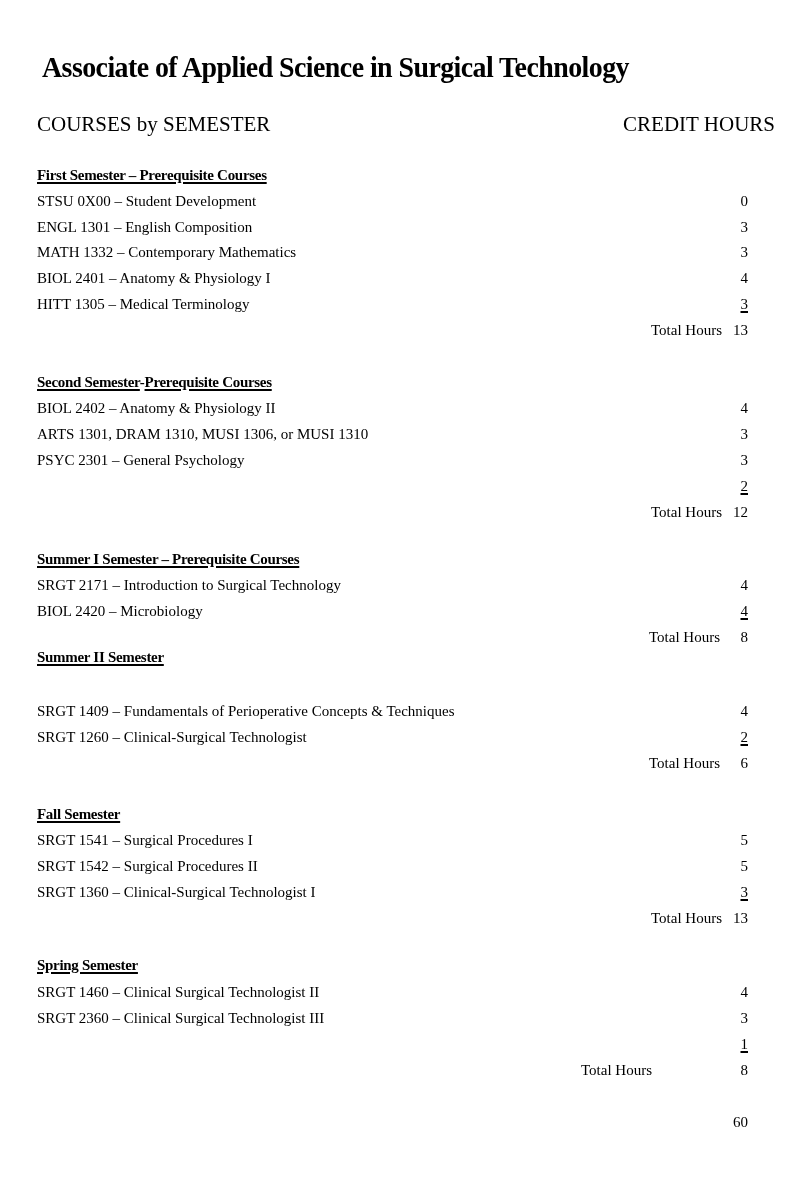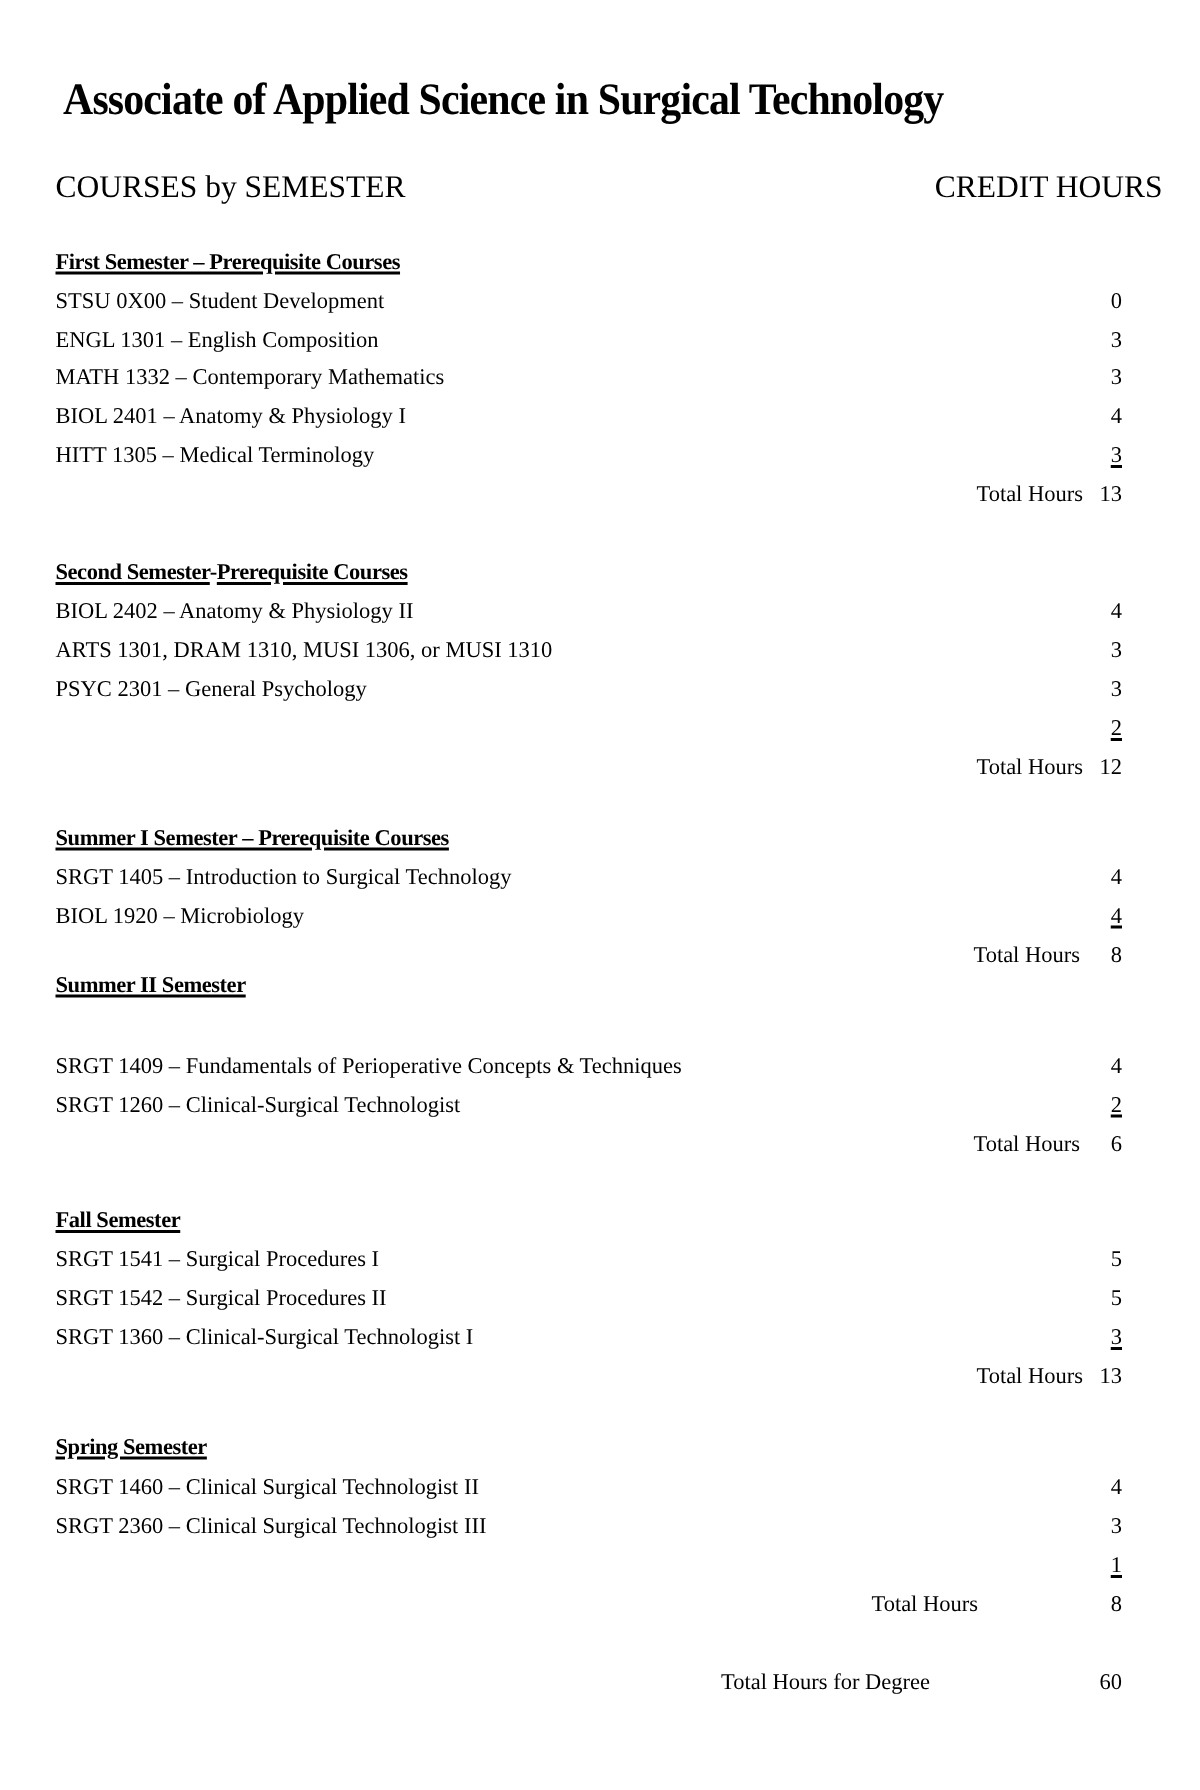--- a/index.html
+++ b/index.html
@@ -85,7 +85,7 @@
     <span class="name sem-head u">Summer I Semester – Prerequisite Courses</span>
   </div>
   <div class="line" style="top:573px;">
-    <span class="name">SRGT 1405 – Introduction to Surgical Technology</span>
+    <span class="name">SRGT 2171 – Introduction to Surgical Technology</span>
     <span class="num">4</span>
   </div>
   <div class="line" style="top:599px;">

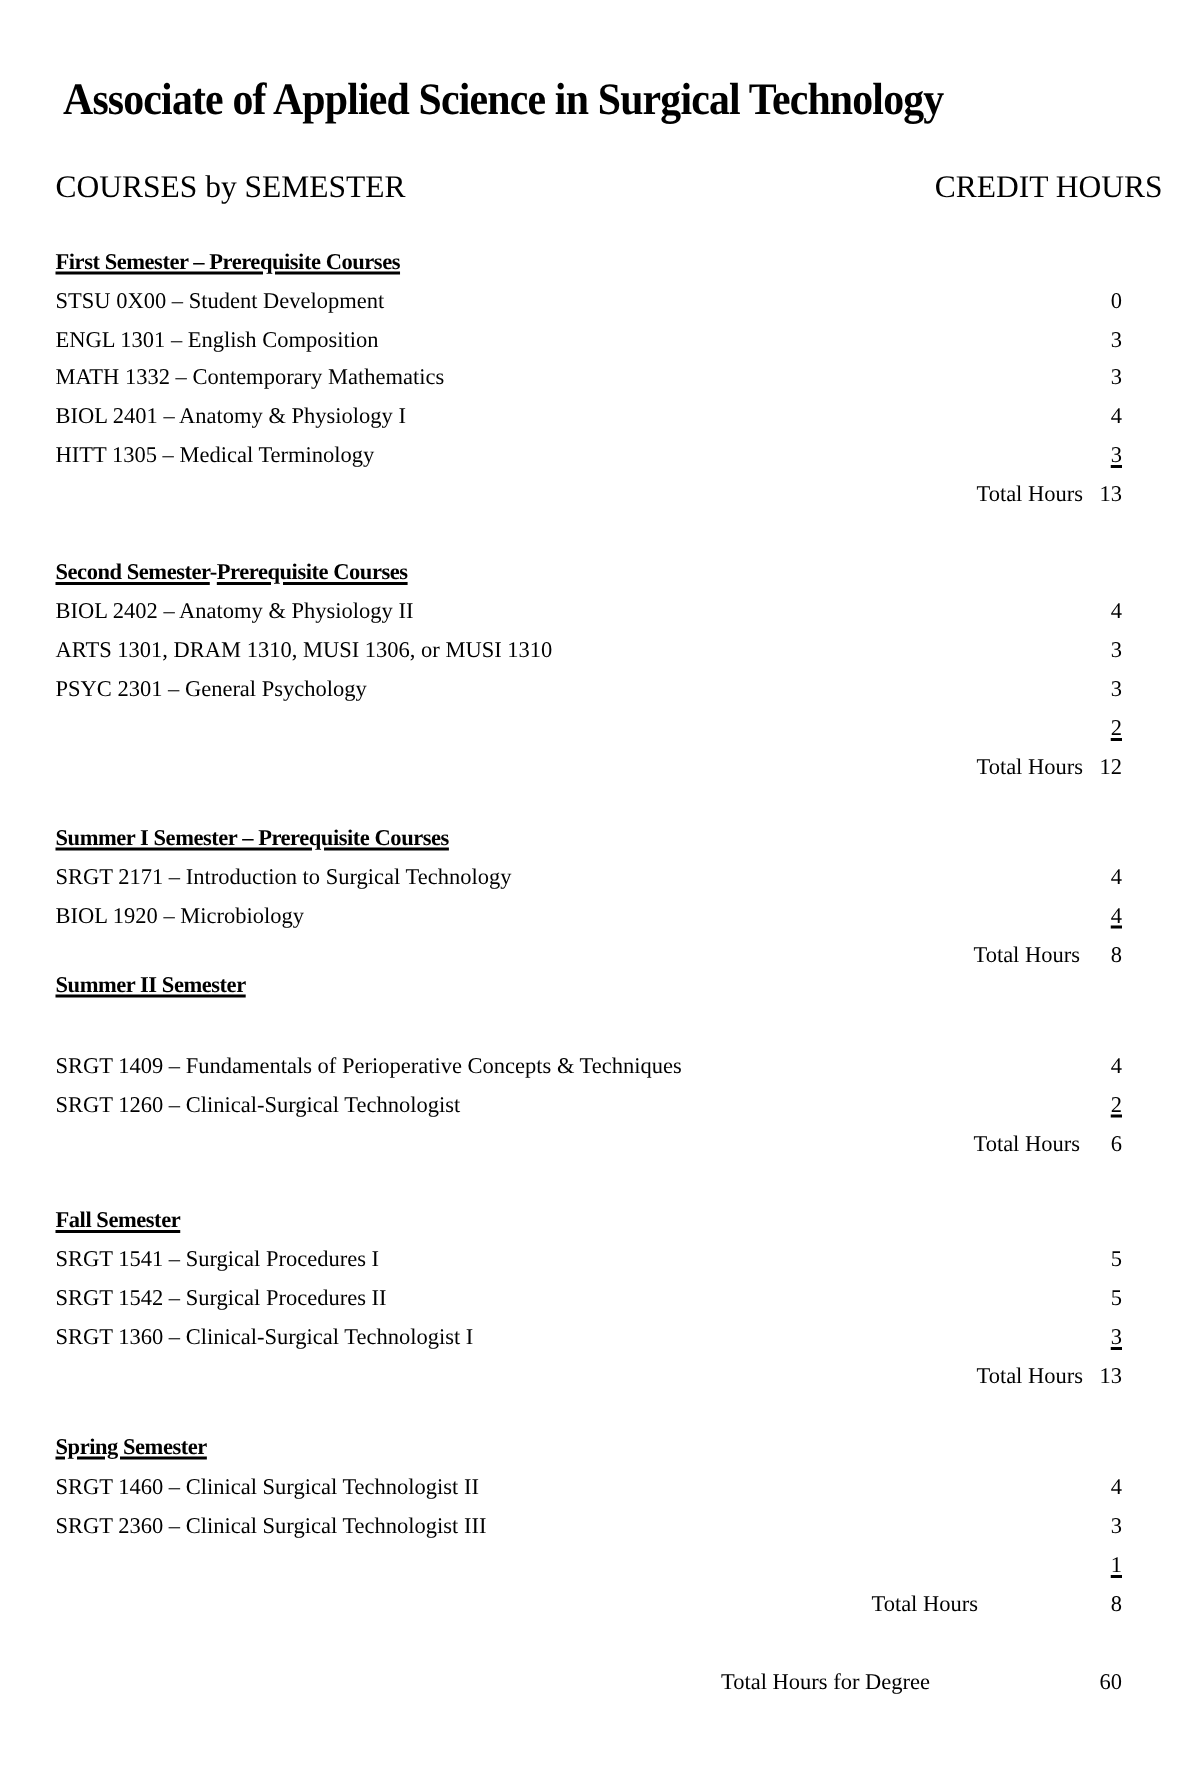--- a/index.html
+++ b/index.html
@@ -89,7 +89,7 @@
     <span class="num">4</span>
   </div>
   <div class="line" style="top:599px;">
-    <span class="name">BIOL 1920 – Microbiology</span>
+    <span class="name">BIOL 2420 – Microbiology</span>
     <span class="num u">4</span>
   </div>
   <div class="line total" style="top:625px;">

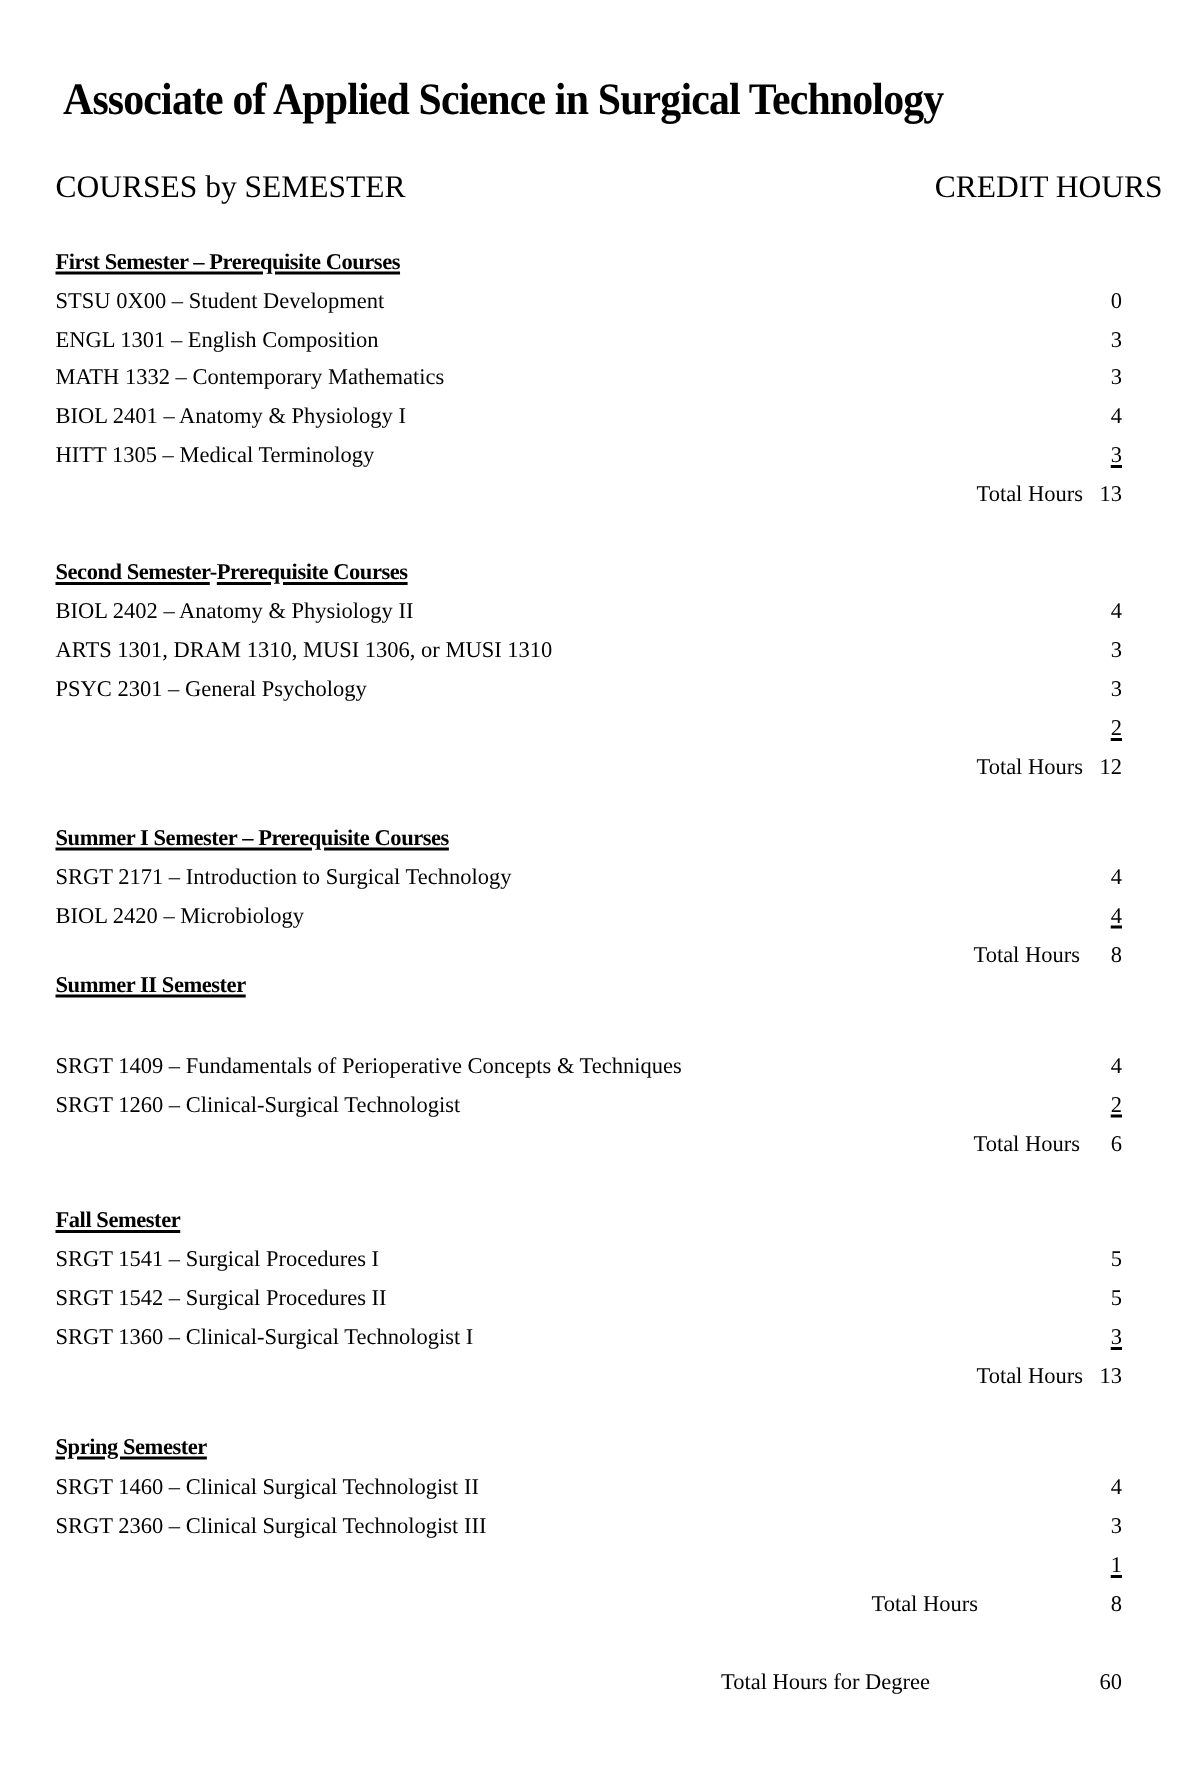--- a/index.html
+++ b/index.html
@@ -160,7 +160,6 @@
 </div>
 
 <div class="line" style="top:1110px;">
-  <span class="label" style="position:absolute; right:128px; top:0;">Total Hours for Degree</span>
   <span class="num">60</span>
 </div>
 

